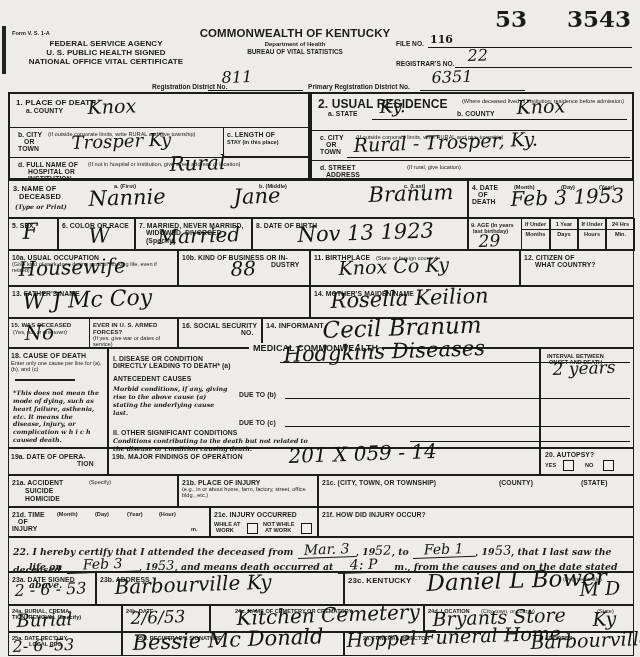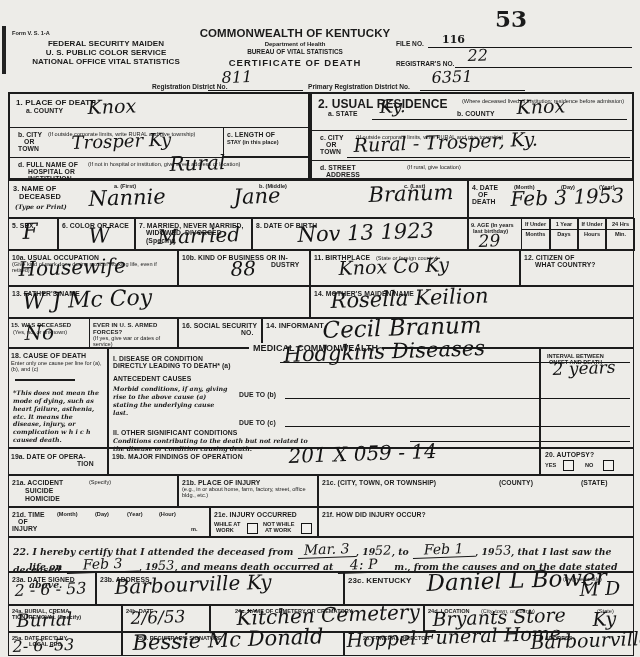--- a/index.html
+++ b/index.html
@@ -40,6 +40,7 @@
   </div>
 
   <div class="abs stamp" style="left:495px;top:5px;font-size:23px;">53</div>
+  <div class="abs stamp" style="left:567px;top:5px;font-size:23px;">3543</div>
 
   <span class="abs tiny" style="left:396px;top:40px;font-size:6.6px;">FILE NO.</span>
   <span class="abs stamp" style="left:442px;top:33px;font-size:11px;">116</span>

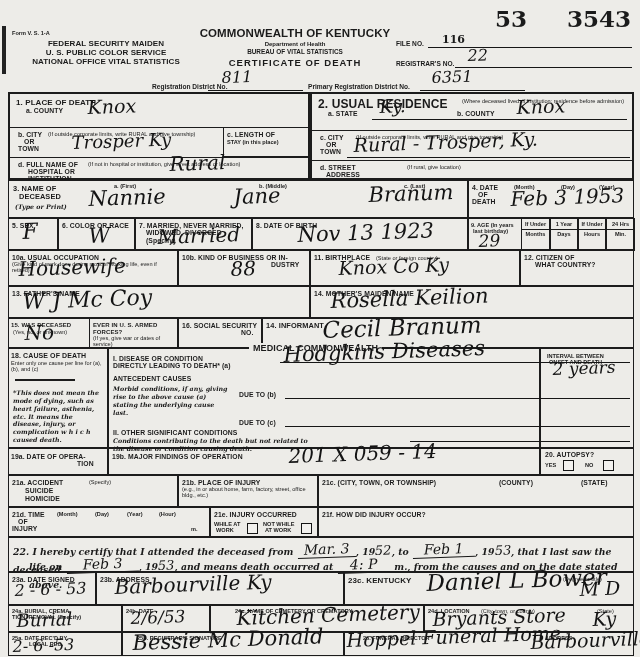--- a/index.html
+++ b/index.html
@@ -27,7 +27,7 @@
 
   <div class="abs tiny" style="left:12px;top:30px;">Form V. S. 1-A</div>
   <div class="abs" style="left:6px;top:39px;width:200px;text-align:center;">
-    <div class="lbl" style="font-size:8px;">FEDERAL SECURITY MAIDEN</div>
+    <div class="lbl" style="font-size:8px;">FEDERAL SERVICE AGENCY</div>
     <div class="lbl" style="font-size:8px;">U. S. PUBLIC COLOR SERVICE</div>
     <div class="lbl" style="font-size:8px;">NATIONAL OFFICE VITAL STATISTICS</div>
   </div>

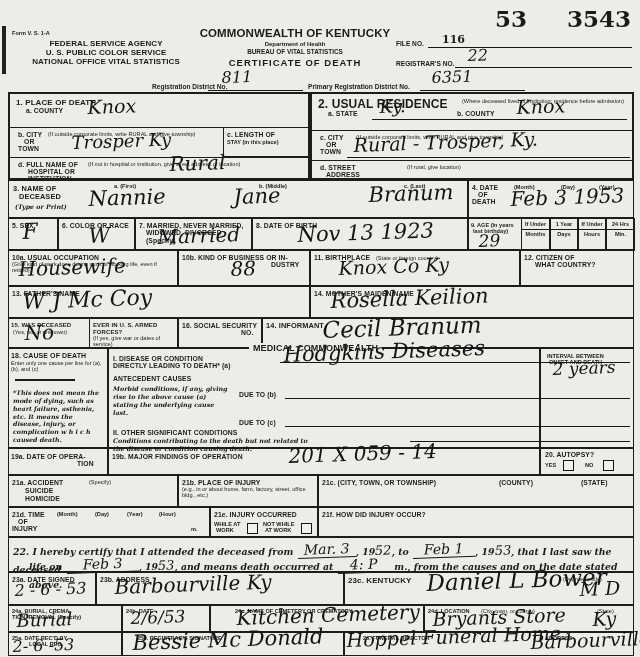--- a/index.html
+++ b/index.html
@@ -43,7 +43,7 @@
   <div class="abs stamp" style="left:567px;top:5px;font-size:23px;">3543</div>
 
   <span class="abs tiny" style="left:396px;top:40px;font-size:6.6px;">FILE NO.</span>
-  <span class="abs stamp" style="left:442px;top:33px;font-size:11px;">116</span>
+  <span class="abs stamp" style="left:430px;top:33px;font-size:11px;">116</span>
   <div class="uline" style="left:428px;top:30px;width:204px;height:17px;"></div>
 
   <span class="abs tiny" style="left:396px;top:60px;font-size:6.6px;">REGISTRAR'S NO.</span>

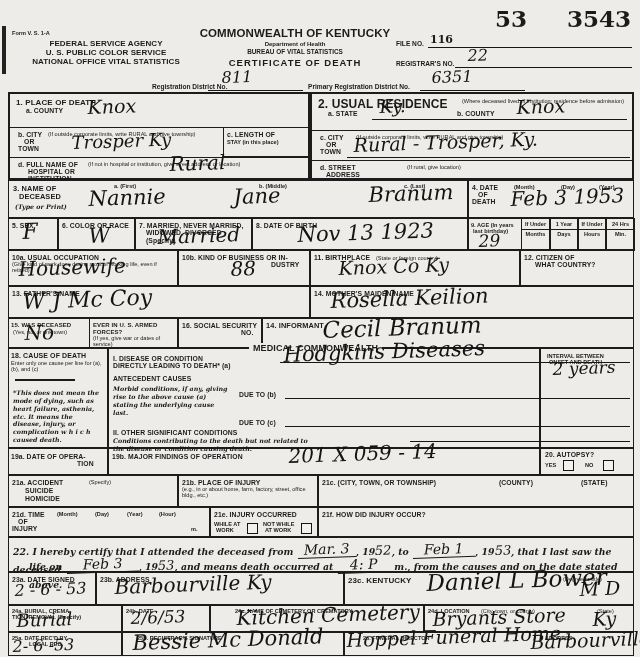--- a/index.html
+++ b/index.html
@@ -28,7 +28,7 @@
   <div class="abs tiny" style="left:12px;top:30px;">Form V. S. 1-A</div>
   <div class="abs" style="left:6px;top:39px;width:200px;text-align:center;">
     <div class="lbl" style="font-size:8px;">FEDERAL SERVICE AGENCY</div>
-    <div class="lbl" style="font-size:8px;">U. S. PUBLIC COLOR SERVICE</div>
+    <div class="lbl" style="font-size:8px;">U. S. PUBLIC HEALTH SIGNED</div>
     <div class="lbl" style="font-size:8px;">NATIONAL OFFICE VITAL STATISTICS</div>
   </div>
 

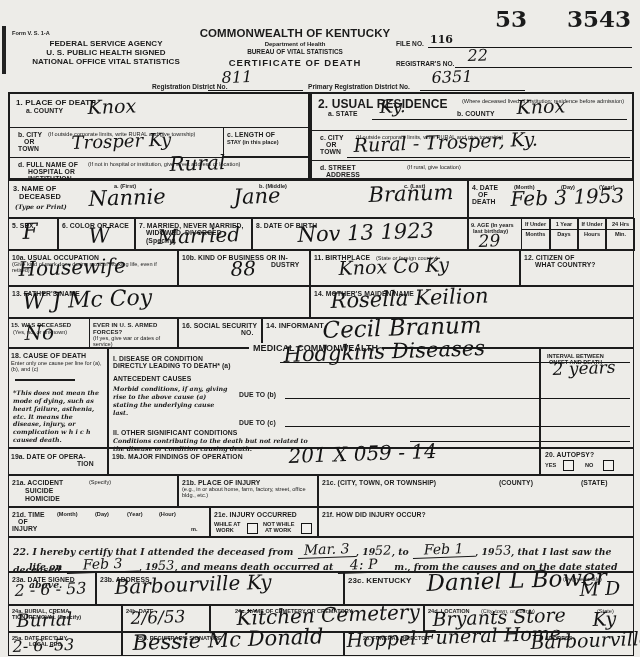--- a/index.html
+++ b/index.html
@@ -29,7 +29,7 @@
   <div class="abs" style="left:6px;top:39px;width:200px;text-align:center;">
     <div class="lbl" style="font-size:8px;">FEDERAL SERVICE AGENCY</div>
     <div class="lbl" style="font-size:8px;">U. S. PUBLIC HEALTH SIGNED</div>
-    <div class="lbl" style="font-size:8px;">NATIONAL OFFICE VITAL STATISTICS</div>
+    <div class="lbl" style="font-size:8px;">NATIONAL OFFICE VITAL CERTIFICATE</div>
   </div>
 
   <div class="abs" style="left:195px;top:27px;width:200px;text-align:center;">

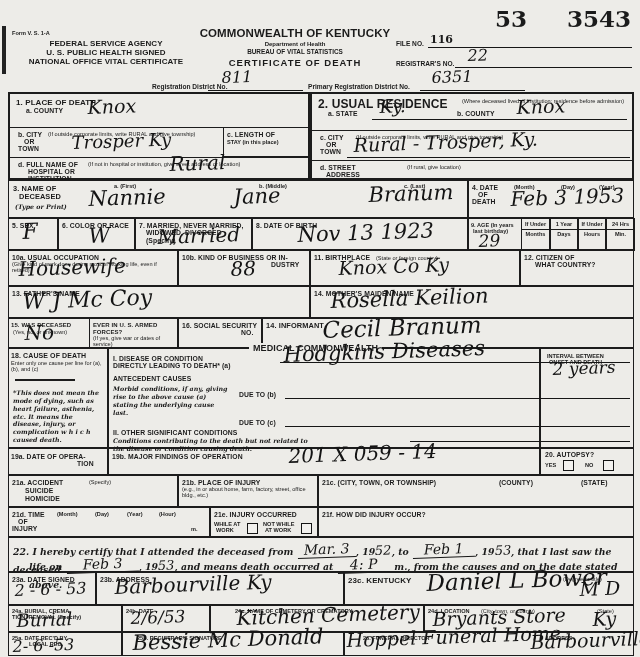--- a/index.html
+++ b/index.html
@@ -36,7 +36,6 @@
     <div class="lbl" style="font-size:11.5px;">COMMONWEALTH OF KENTUCKY</div>
     <div class="tinyn" style="font-weight:bold;font-size:6px;margin-top:1px;">Department of Health</div>
     <div class="tiny" style="font-size:6.4px;">BUREAU OF VITAL STATISTICS</div>
-    <div class="lbl" style="font-size:9.5px;margin-top:3px;letter-spacing:1px;">CERTIFICATE OF DEATH</div>
   </div>
 
   <div class="abs stamp" style="left:495px;top:5px;font-size:23px;">53</div>

